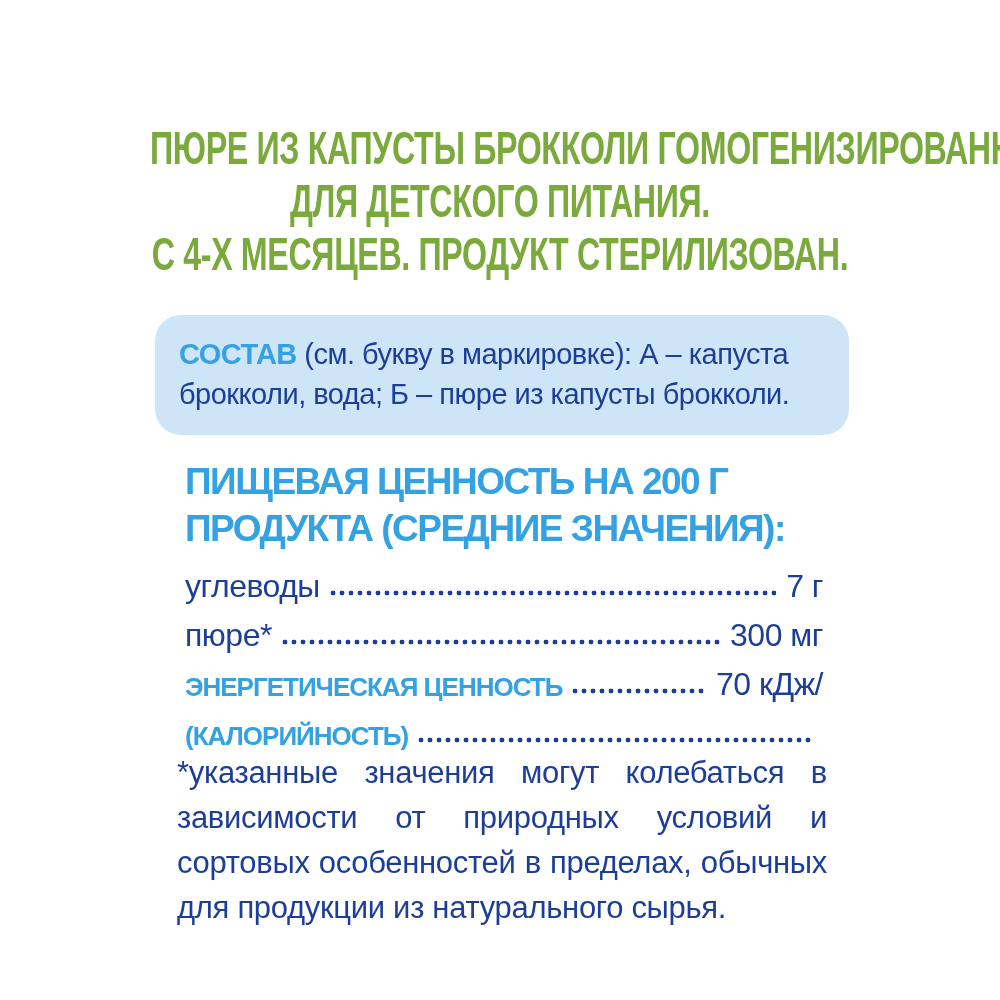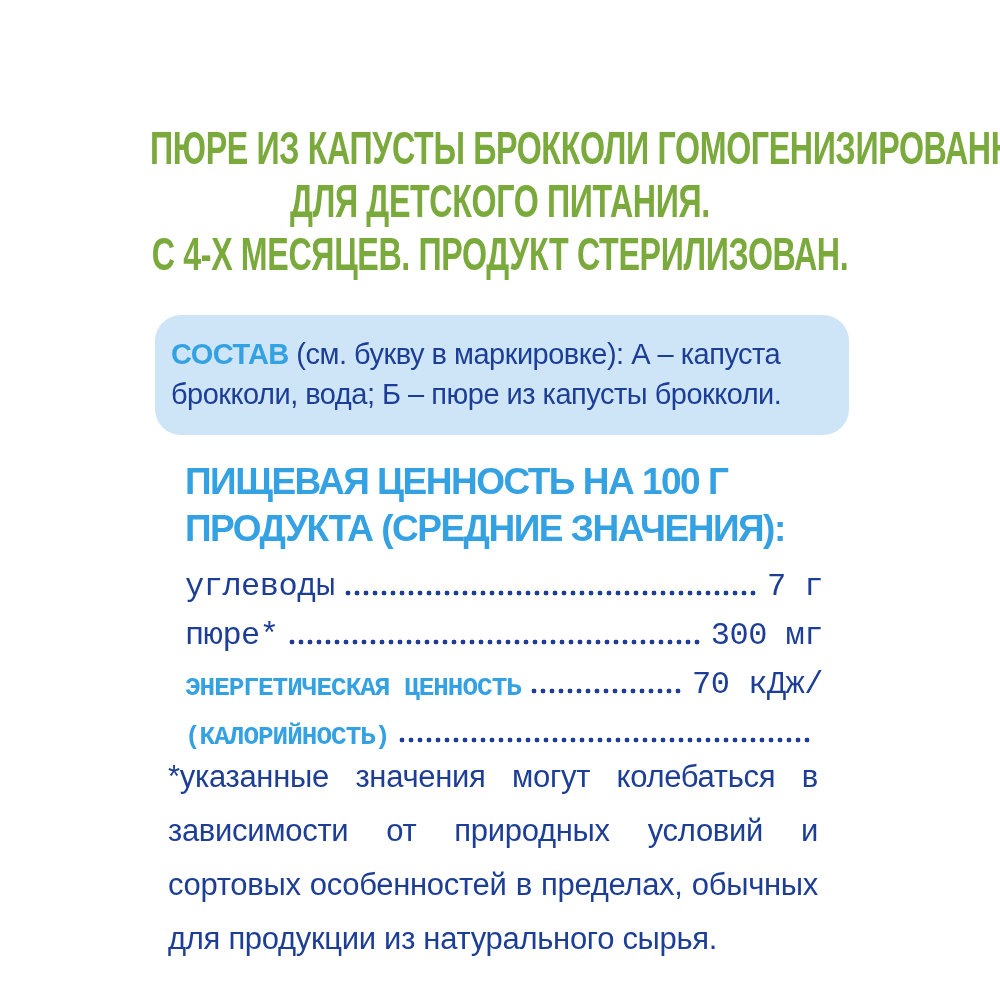--- a/index.html
+++ b/index.html
@@ -40,7 +40,7 @@
     box-sizing: border-box;
     background: #cde5f7;
     border-radius: 26px;
-    padding: 19px 26px 21px 16px;
+    padding: 19px 26px 21px 24px;
     font-size: 29px;
     line-height: 40px;
     color: #1d3e96;

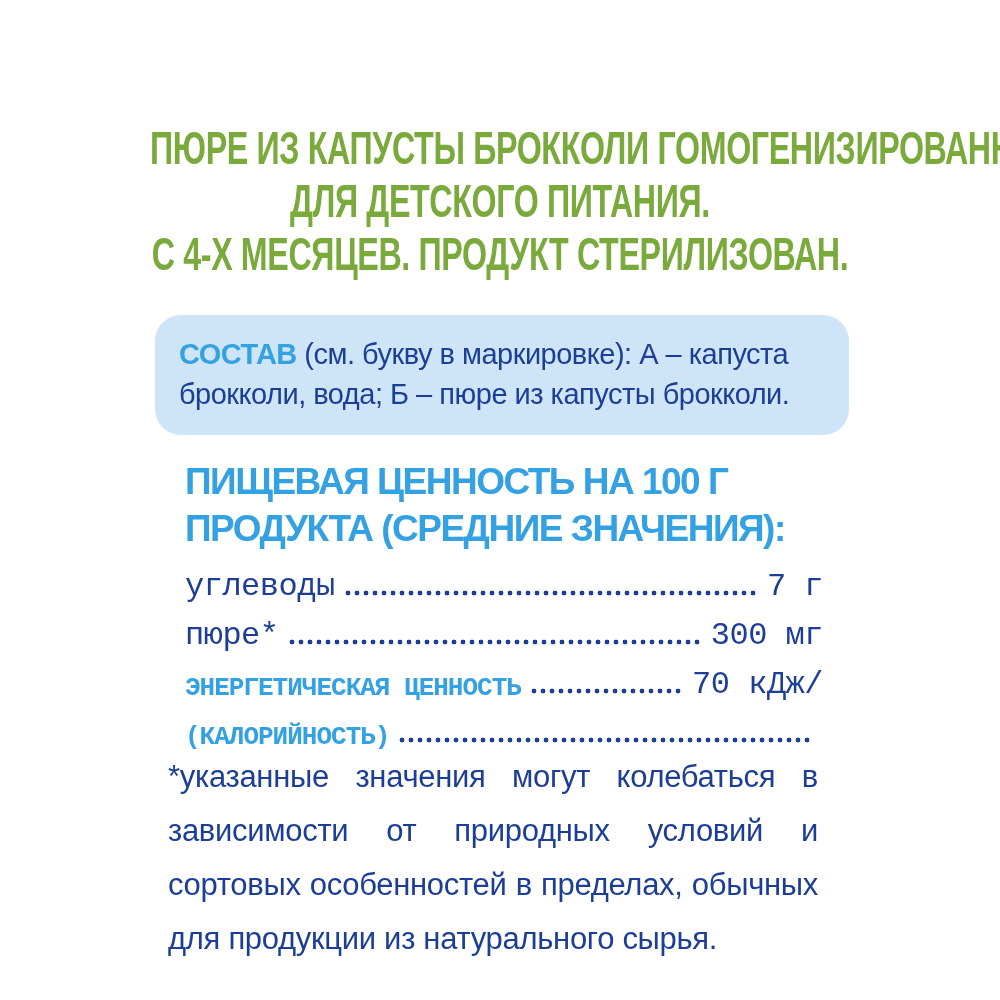--- a/index.html
+++ b/index.html
@@ -124,7 +124,7 @@
     <span class="compo-label">СОСТАВ</span><span> (см. букву в маркировке): А – капуста брокколи, вода; Б – пюре из капусты брокколи.</span>
   </div>
 
-  <div class="nut-title">ПИЩЕВАЯ ЦЕННОСТЬ НА 100 Г
+  <div class="nut-title">ПИЩЕВАЯ ЦЕННОСТЬ НА 200 Г
 ПРОДУКТА (СРЕДНИЕ ЗНАЧЕНИЯ):</div>
 
   <div class="nut-rows">

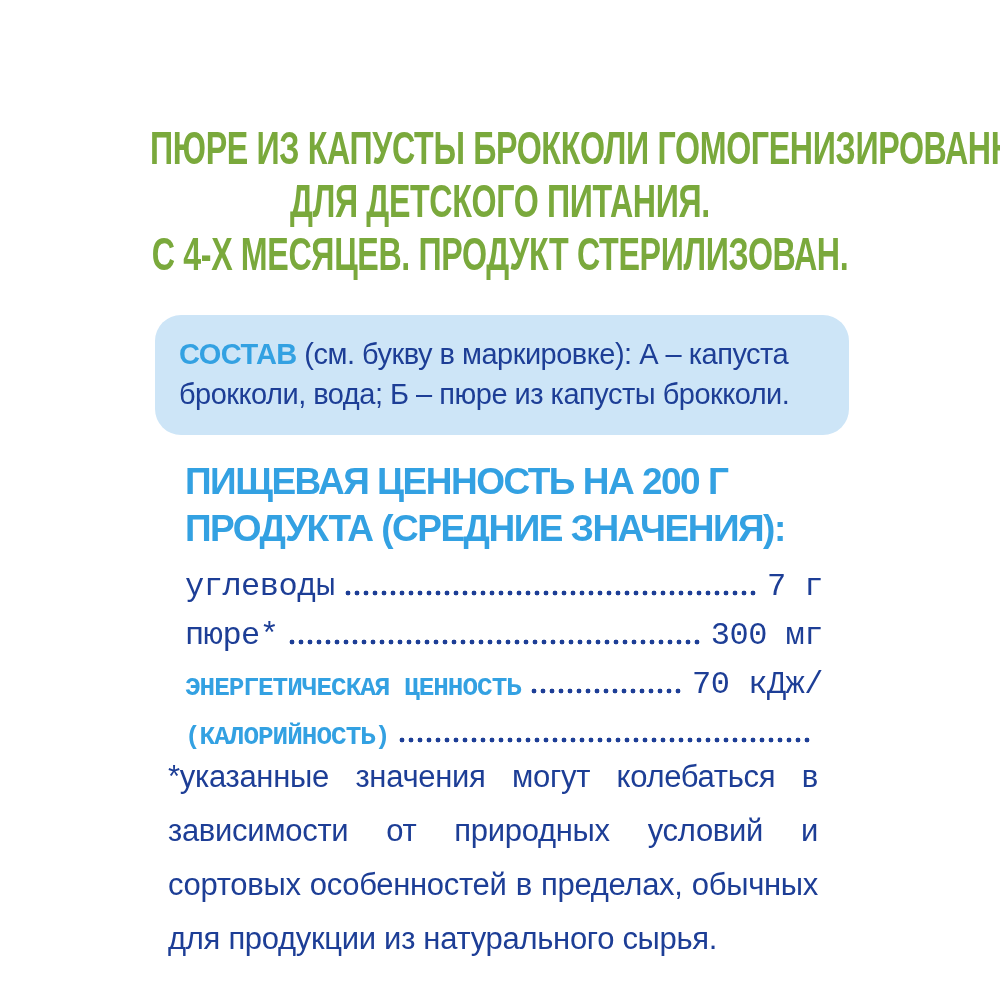--- a/index.html
+++ b/index.html
@@ -78,7 +78,6 @@
     color: #1d3e96;
     letter-spacing: -0.5px;
     white-space: nowrap;
-    font-family: Liberation Mono, monospace;
   }
   .nv-row .leader {
     flex: 1 1 auto;

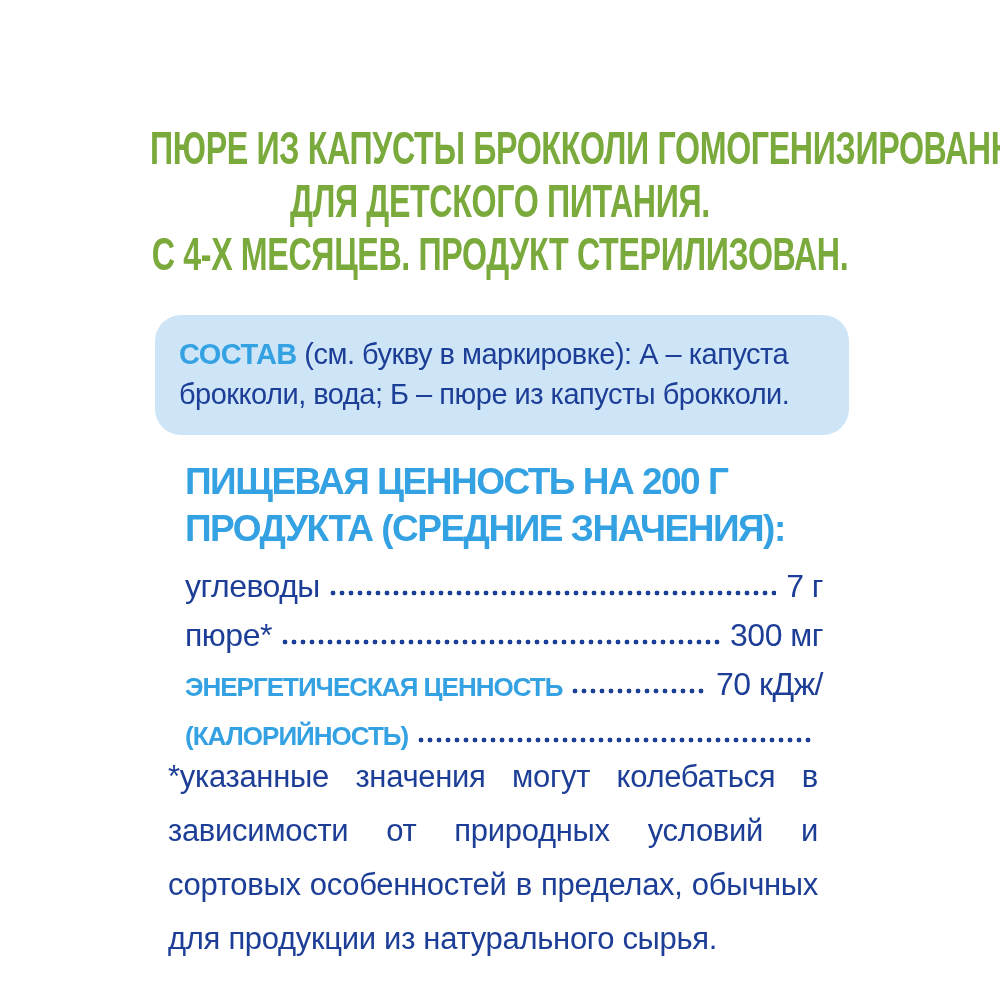--- a/index.html
+++ b/index.html
@@ -99,10 +99,10 @@
   .footnote {
     position: absolute;
     top: 750px;
-    left: 168px;
+    left: 177px;
     width: 650px;
     font-size: 31px;
-    line-height: 54px;
+    line-height: 45px;
     color: #1d3e96;
     letter-spacing: -0.3px;
     text-align: justify;

